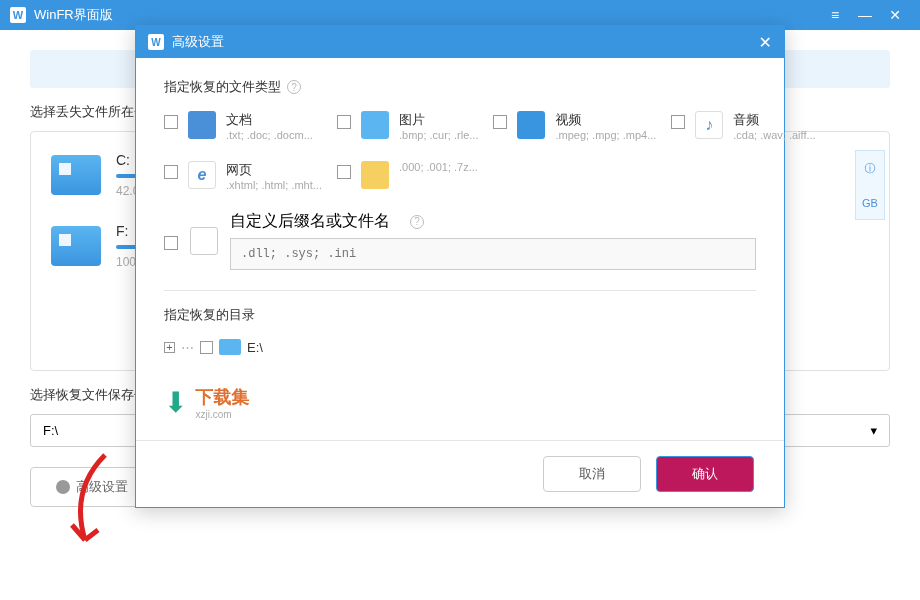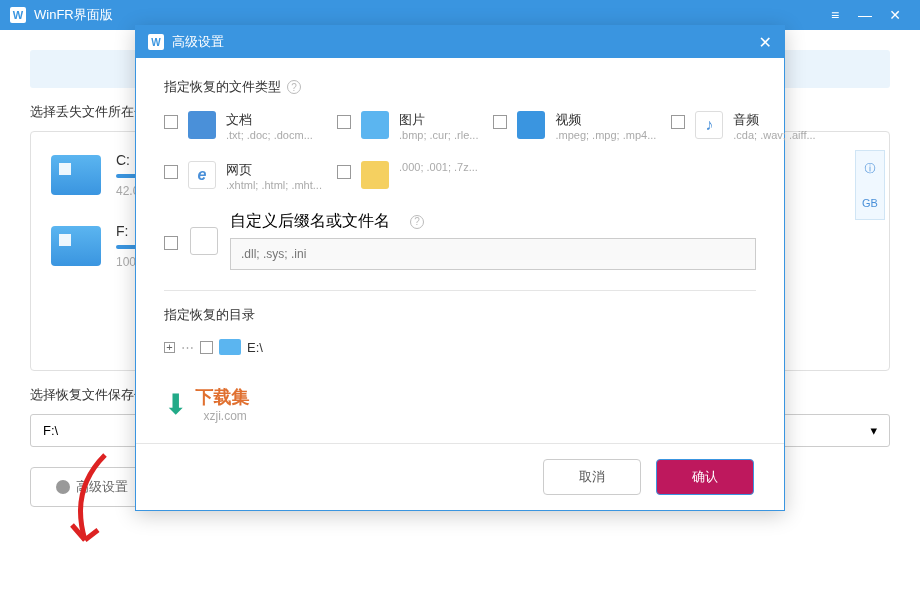--- a/index.html
+++ b/index.html
@@ -66,7 +66,7 @@
     .custom-row { display: flex; align-items: center; gap: 12px; margin-bottom: 20px; }
     .custom-label-wrap { display: flex; align-items: center; gap: 20px; margin-bottom: 6px; }
     .custom-input { flex: 1; }
-    .custom-input input { width: 100%; border: 1px solid #ccc; padding: 8px 10px; font-size: 12px; color: #999; background: #f9f9f9; }
+    .custom-input input { width: 100%; border: 1px solid #ccc; padding: 8px 10px; font-size: 12px; color: #999; background: #f9f9f9; font-family: Liberation Mono, monospace; }
     .doc-stack { width: 28px; height: 28px; border: 1px solid #ccc; border-radius: 3px; position: relative; background: #fff; }
     
     hr { border: none; border-top: 1px solid #e5e5e5; margin: 15px 0; }

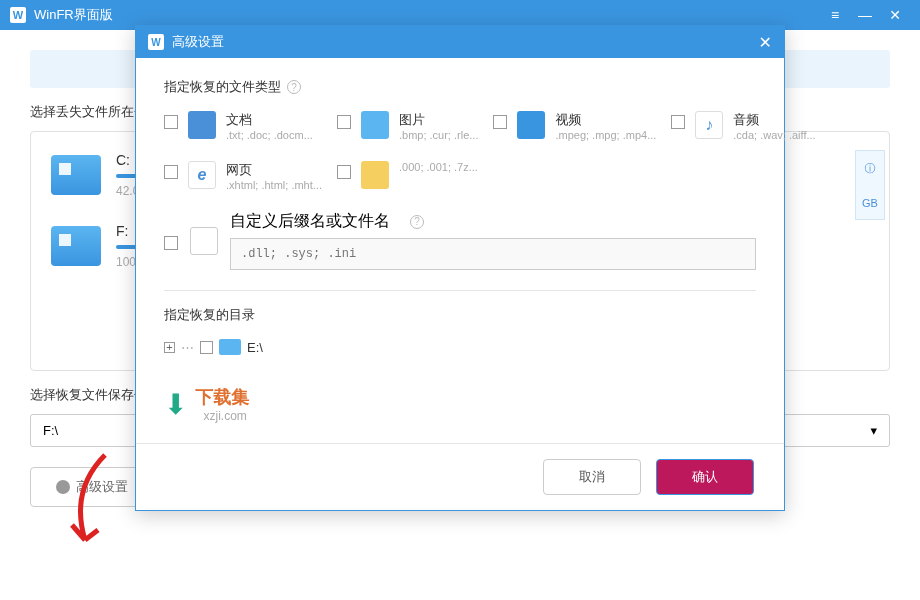--- a/index.html
+++ b/index.html
@@ -80,7 +80,7 @@
     .watermark .arrow-dn { color: #2a8; font-size: 28px; }
     .watermark .txt { font-size: 18px; font-weight: bold; }
     .watermark .txt .t1 { color: #e07030; font-family: Liberation Mono, monospace; }
-    .watermark .url { font-size: 12px; color: #aaa; margin-left: 8px; }
+    .watermark .url { font-size: 10px; color: #aaa; }
     
     .modal-footer { border-top: 1px solid #e5e5e5; padding: 15px 30px; display: flex; justify-content: flex-end; gap: 15px; }
     .btn { padding: 8px 35px; border-radius: 4px; font-size: 13px; cursor: pointer; border: 1px solid #ccc; background: #fff; color: #555; }

